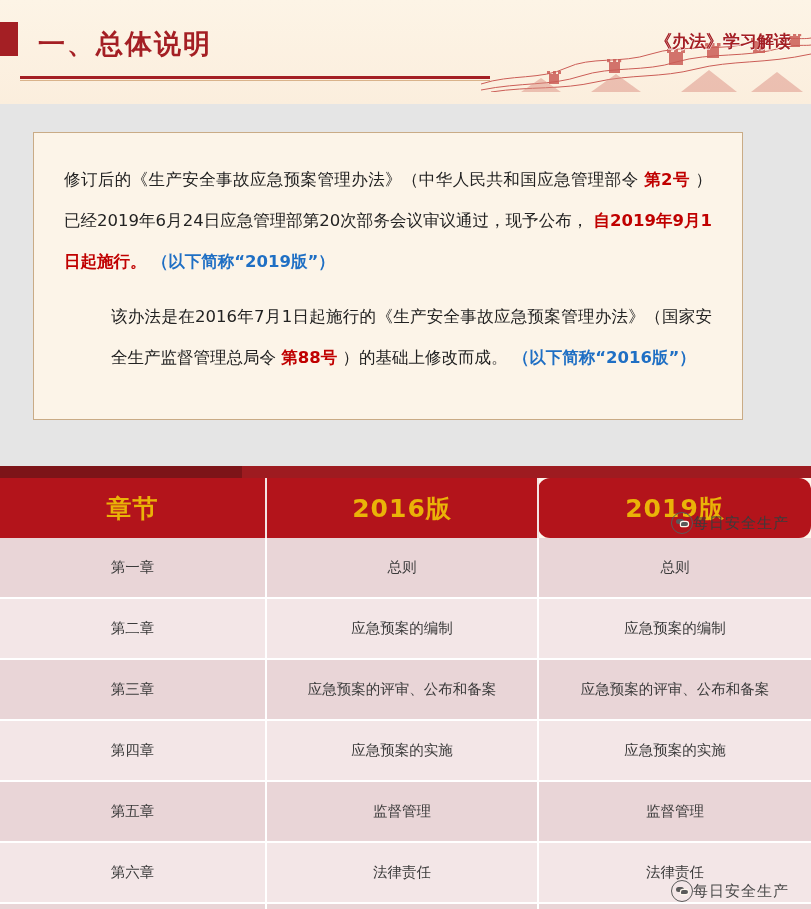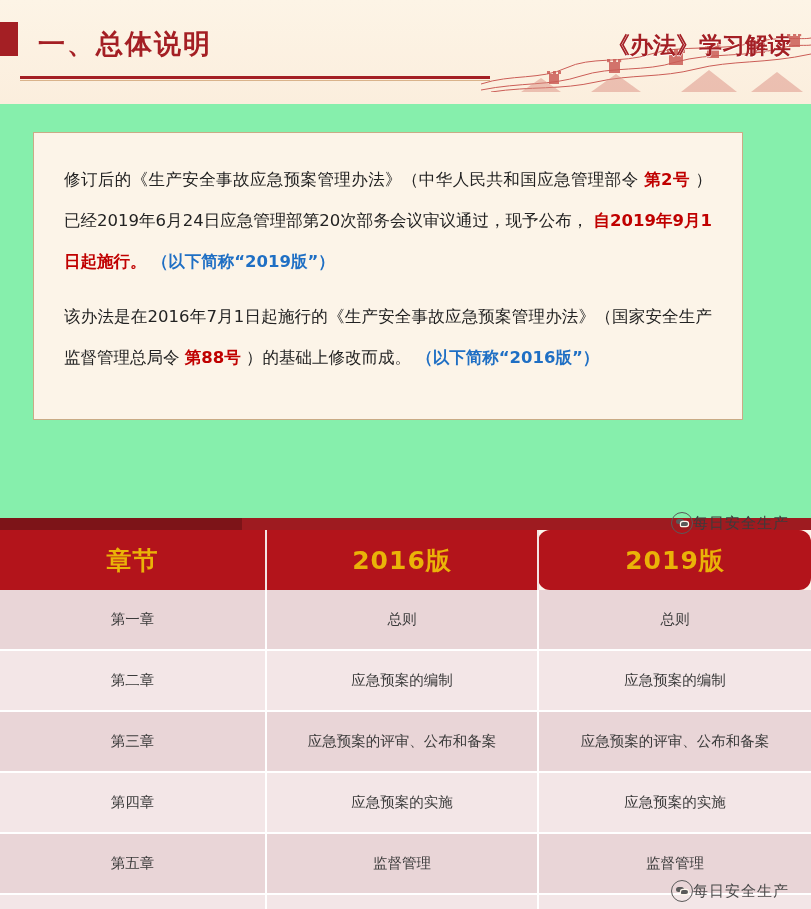--- a/index.html
+++ b/index.html
@@ -61,7 +61,7 @@
     position: absolute;
     right: 20px;
     top: 30px;
-    font-size: 23px;
+    font-size: 17px;
     color: #a41f24;
     font-weight: bold;
     font-family: Liberation Serif, serif;

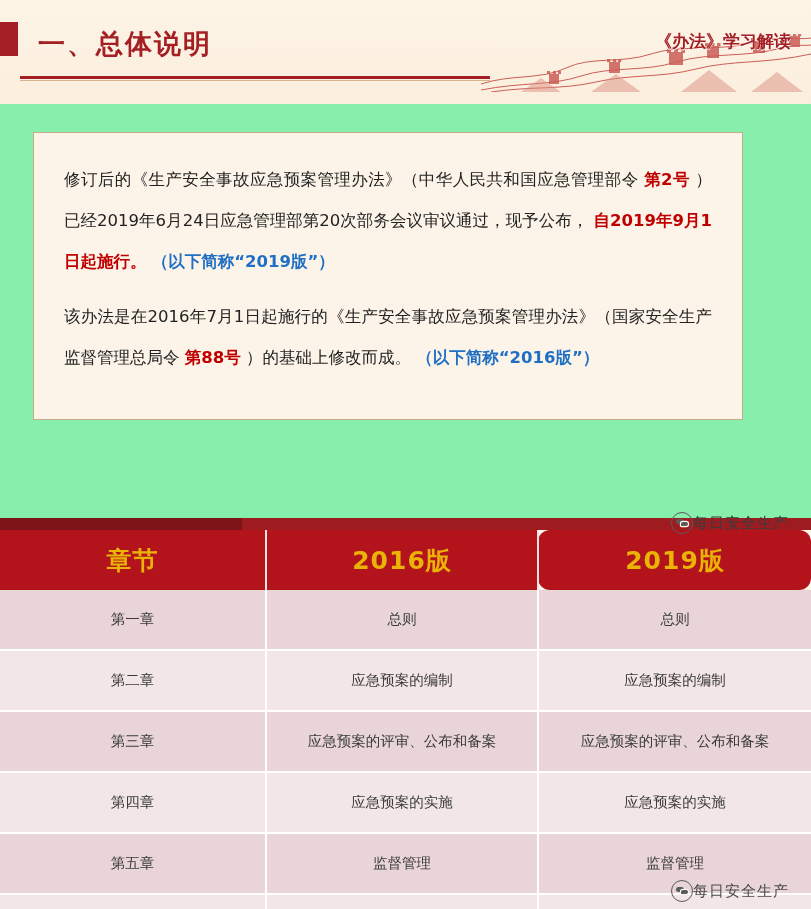--- a/index.html
+++ b/index.html
@@ -82,9 +82,9 @@
   
   .content-area {
     position: relative;
-    background: #86efac;
+    background: #e5e5e5;
     padding: 0;
-    height: 414px;
+    height: 362px;
   }
   .quote-box {
     position: absolute;

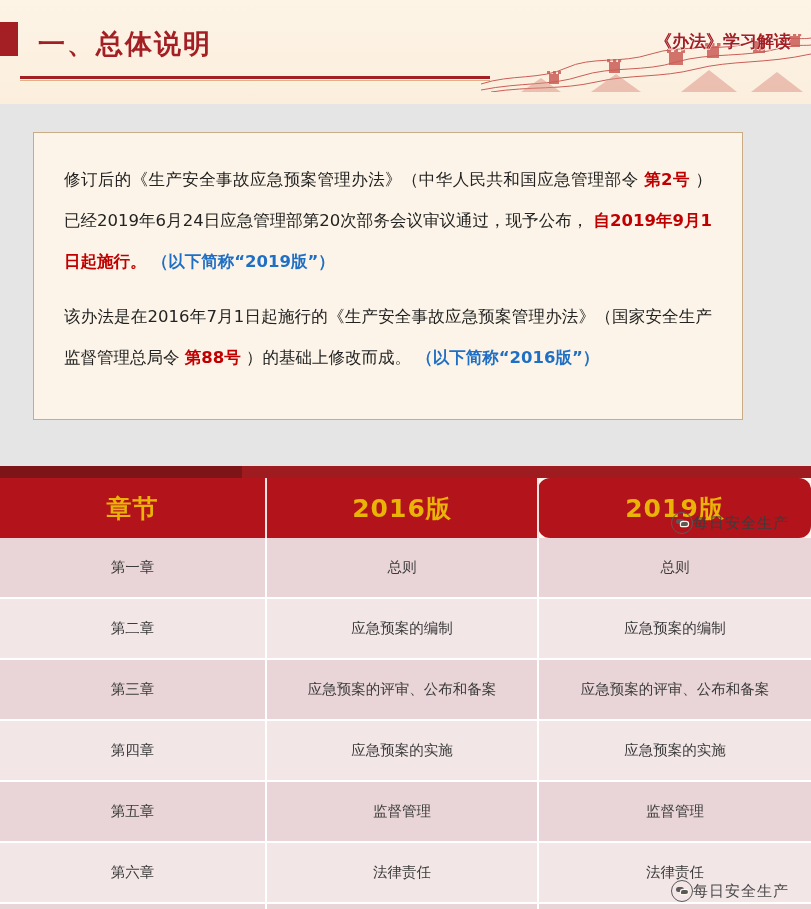--- a/index.html
+++ b/index.html
@@ -106,6 +106,7 @@
   }
   .para + .para {
     margin-top: 14px;
+    margin-left: 47px;
   }
   .hl-red {
     color: #c00000;

